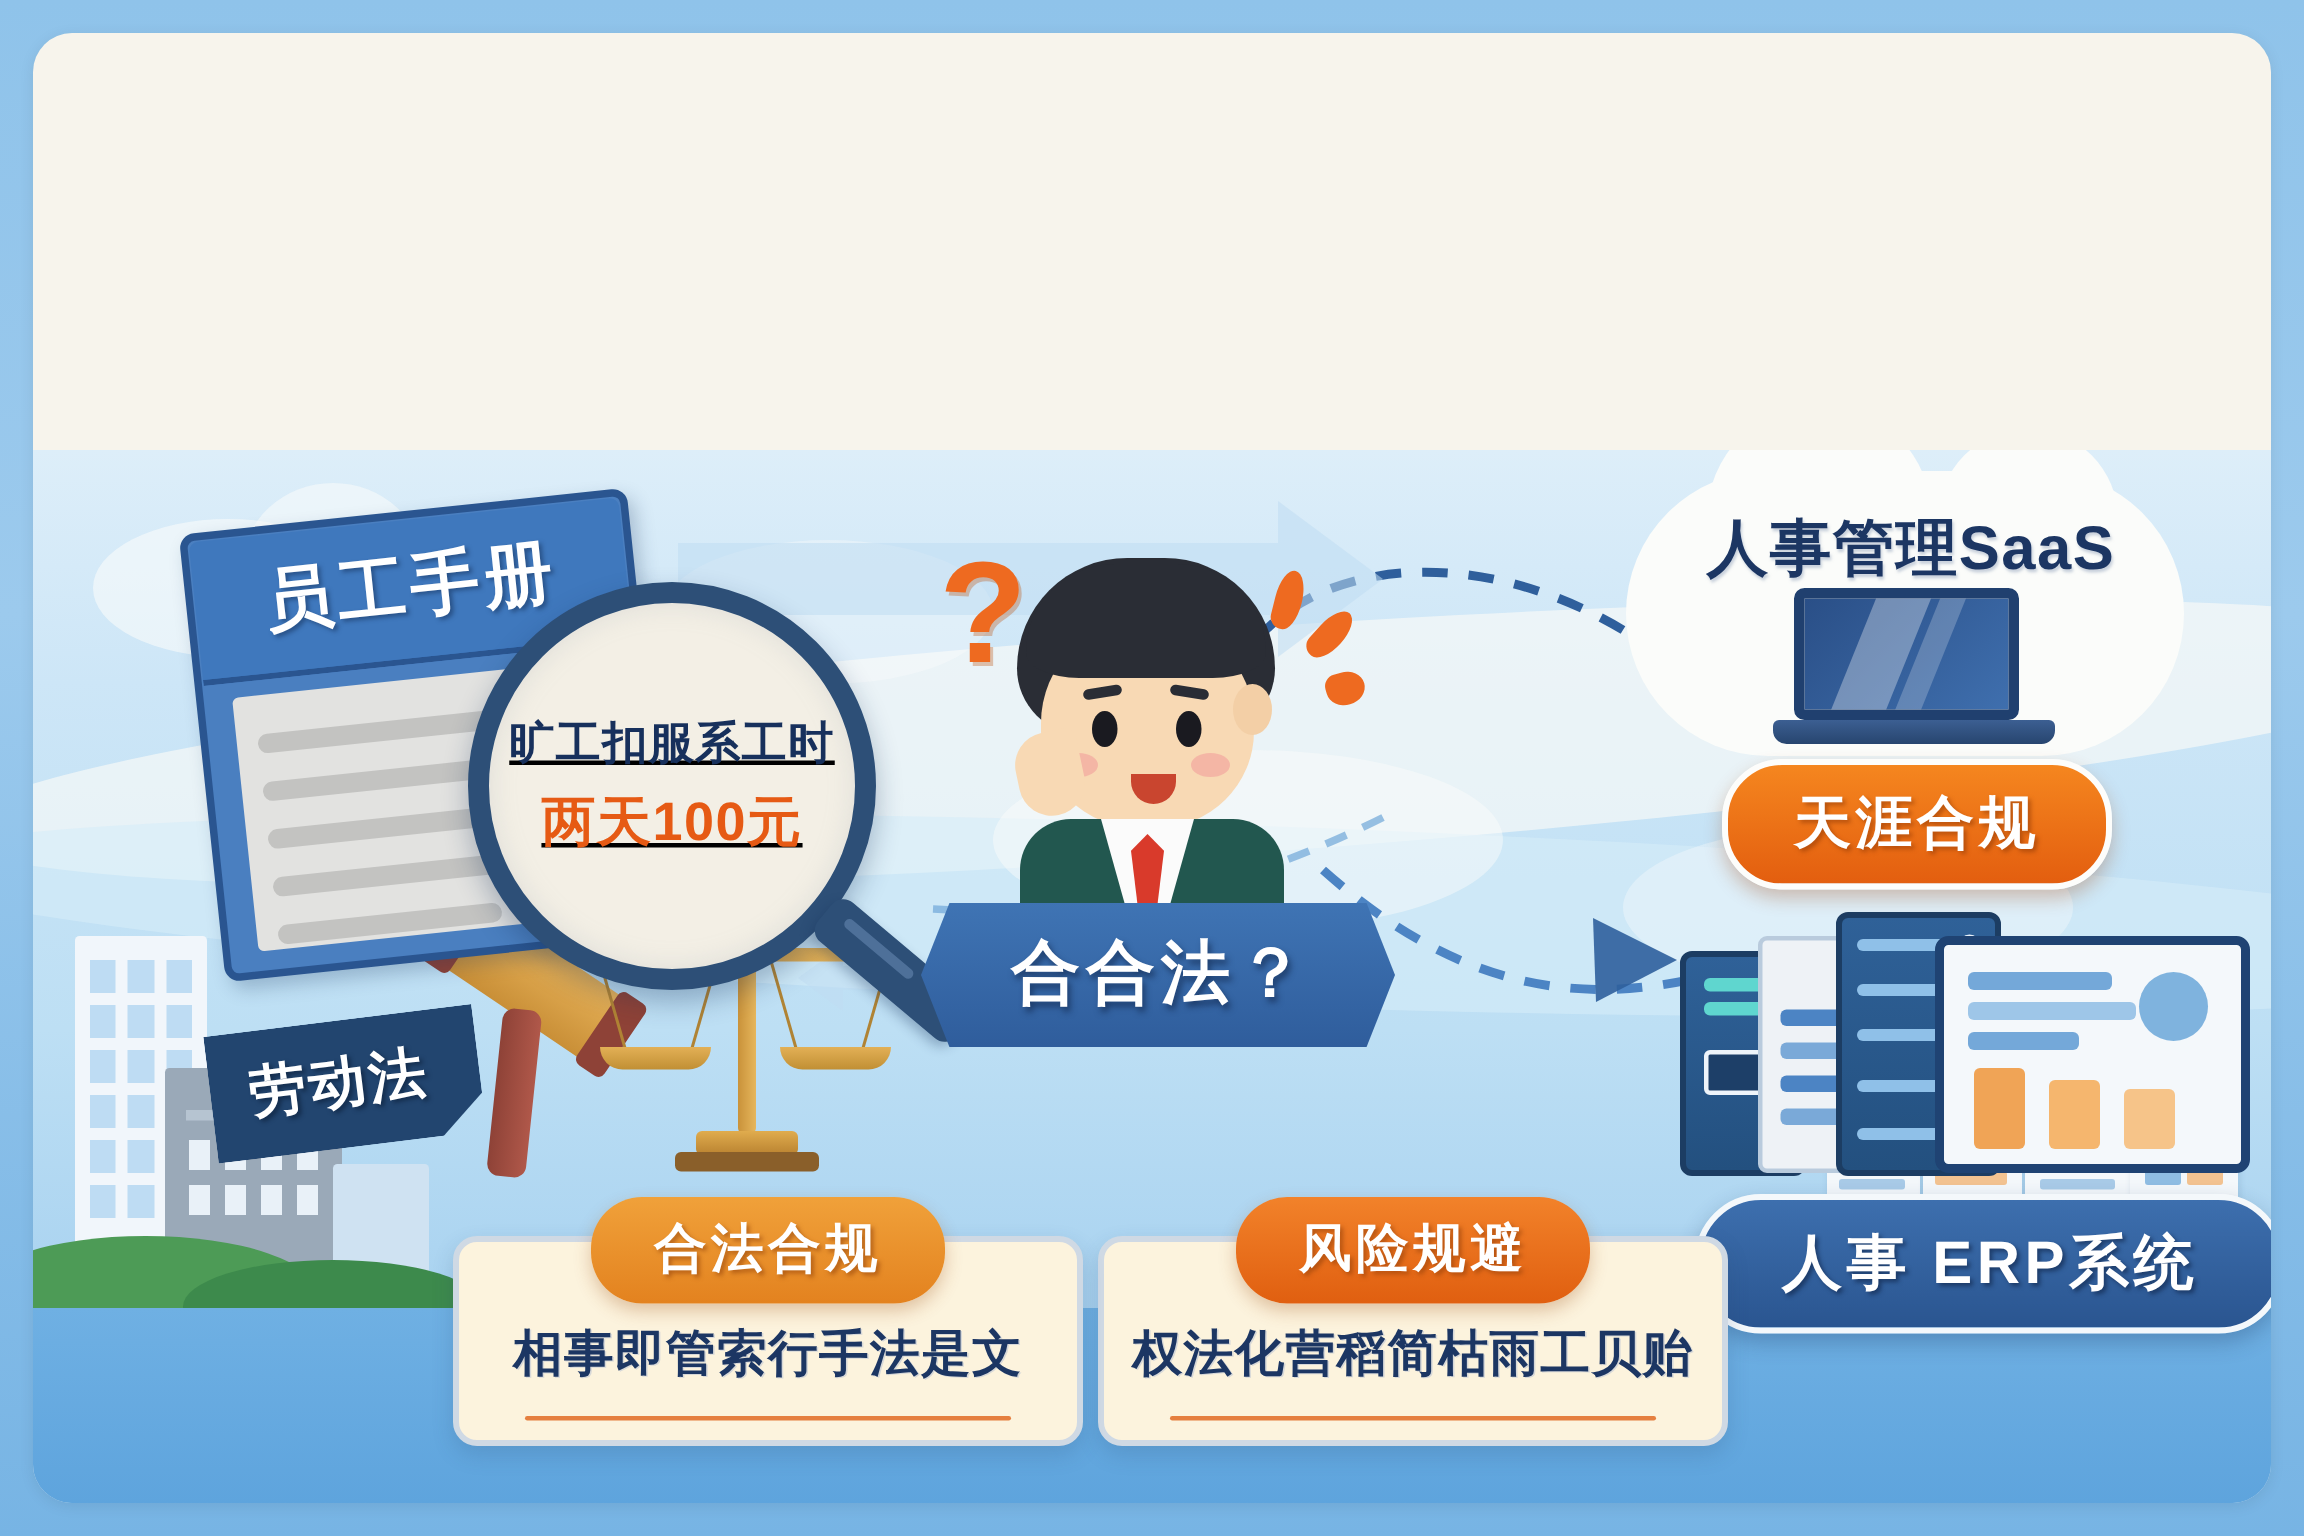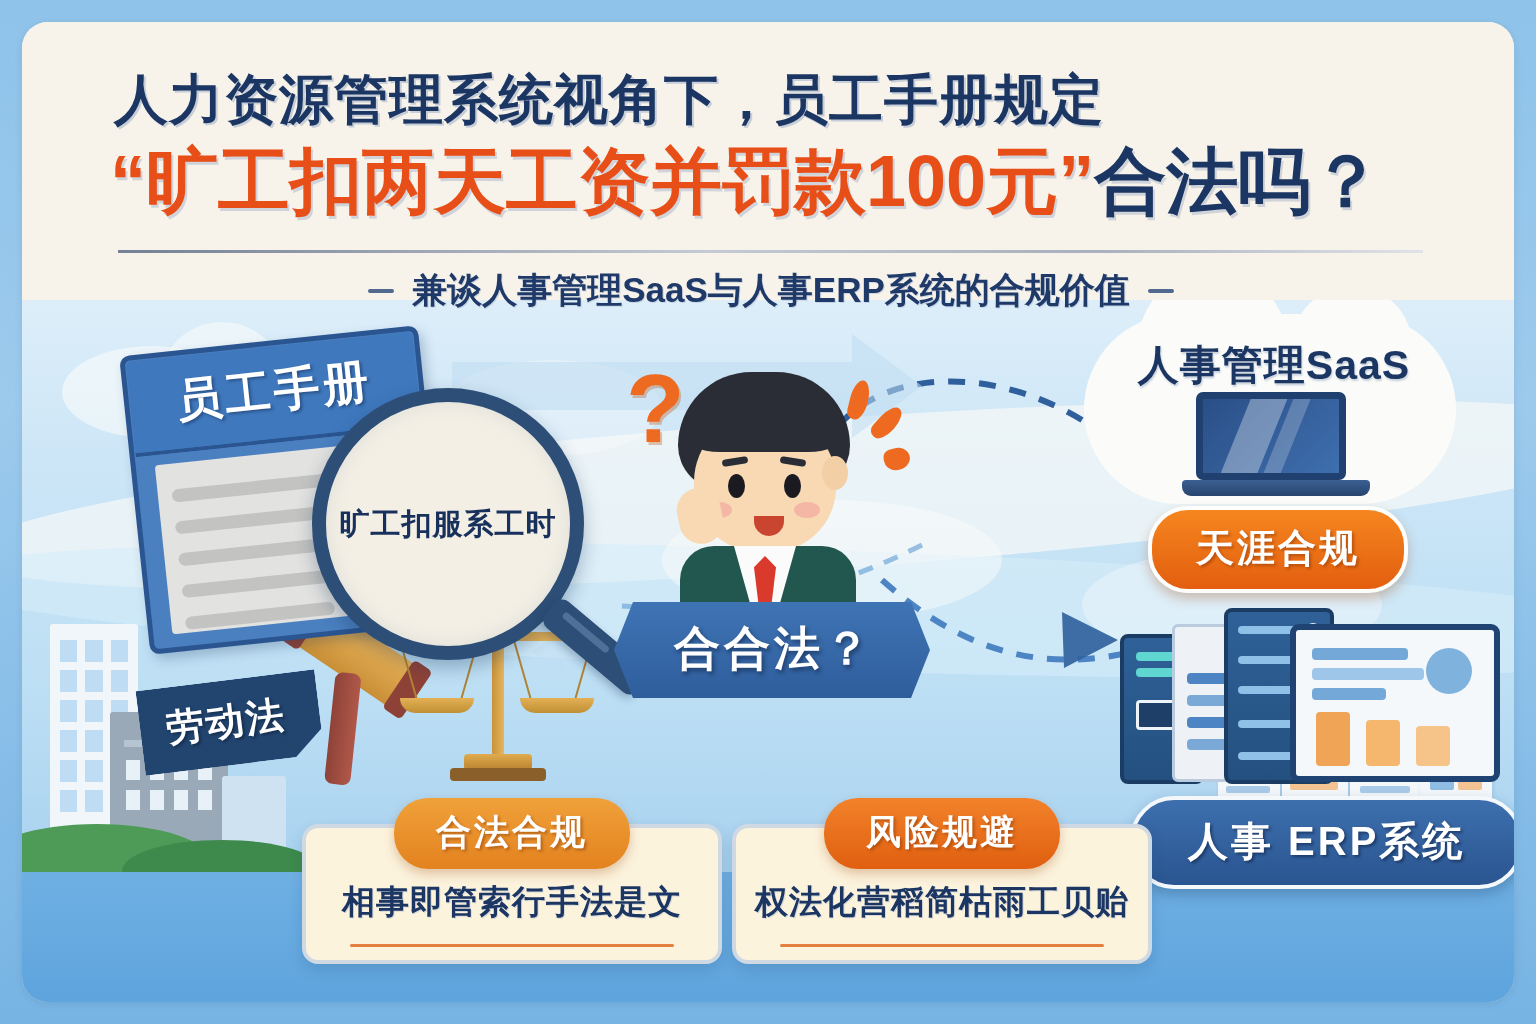--- a/index.html
+++ b/index.html
@@ -361,21 +361,6 @@
 <div id="poster">
   <div id="card">
 
-    <div id="header">
-      <div id="title-line1">人力资源管理系统视角下，员工手册规定</div>
-
-      <div id="title-line2">
-        <span class="hl">“旷工扣两天工资并罚款100元”</span><span class="dk">合法吗？</span>
-      </div>
-
-      <div id="title-rule"></div>
-
-      <div id="subtitle-wrap">
-        <span class="sub-dash"></span>
-        <span id="subtitle">兼谈人事管理SaaS与人事ERP系统的合规价值</span>
-        <span class="sub-dash"></span>
-      </div>
-    </div>
 
     <div id="scene">
 

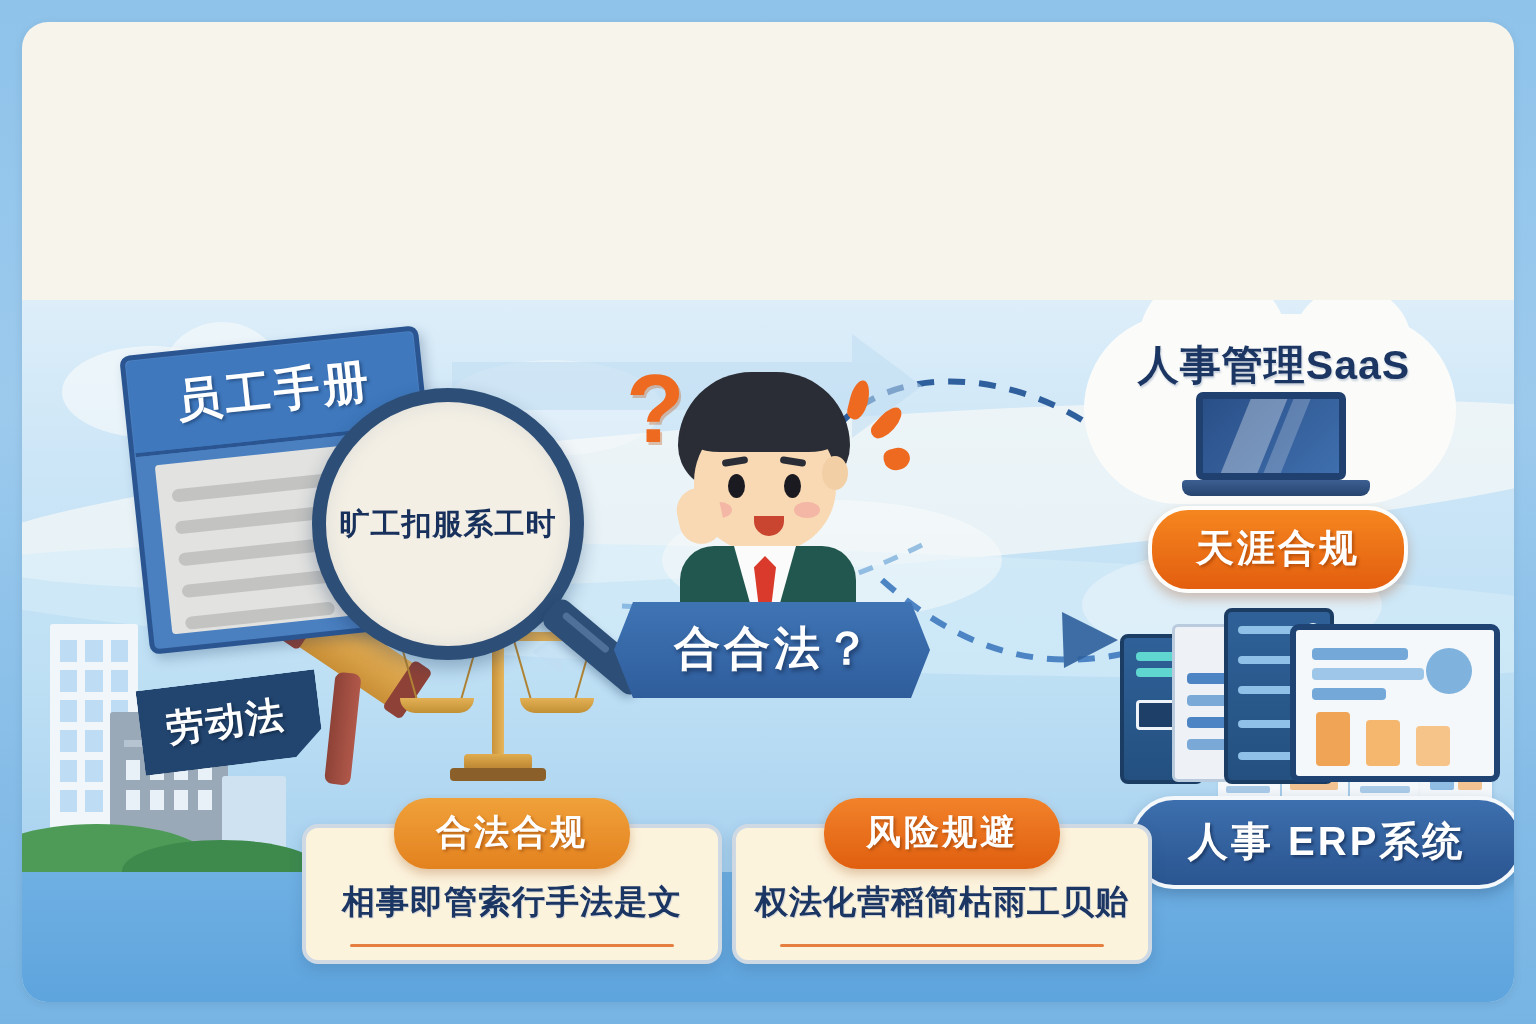--- a/index.html
+++ b/index.html
@@ -127,7 +127,7 @@
     background:#f3efe5;
     border:14px solid #2d4f77;
     box-shadow:0 8px 18px rgba(20,45,85,.3), inset 0 0 18px rgba(160,170,180,.25);
-    display:flex; flex-direction:column; align-items:center; justify-content:center;
+    display:flex; flex-direction:column; align-items:center; justify-content:center;text-decoration:underline;
   }
   #mag-line1{ font-size:30px; font-weight:bold; color:#17305c; letter-spacing:1px; white-space:nowrap;}
   #mag-line2{ font-size:36px; font-weight:bold; color:#e65a14; letter-spacing:1px; margin-top:8px; white-space:nowrap;}

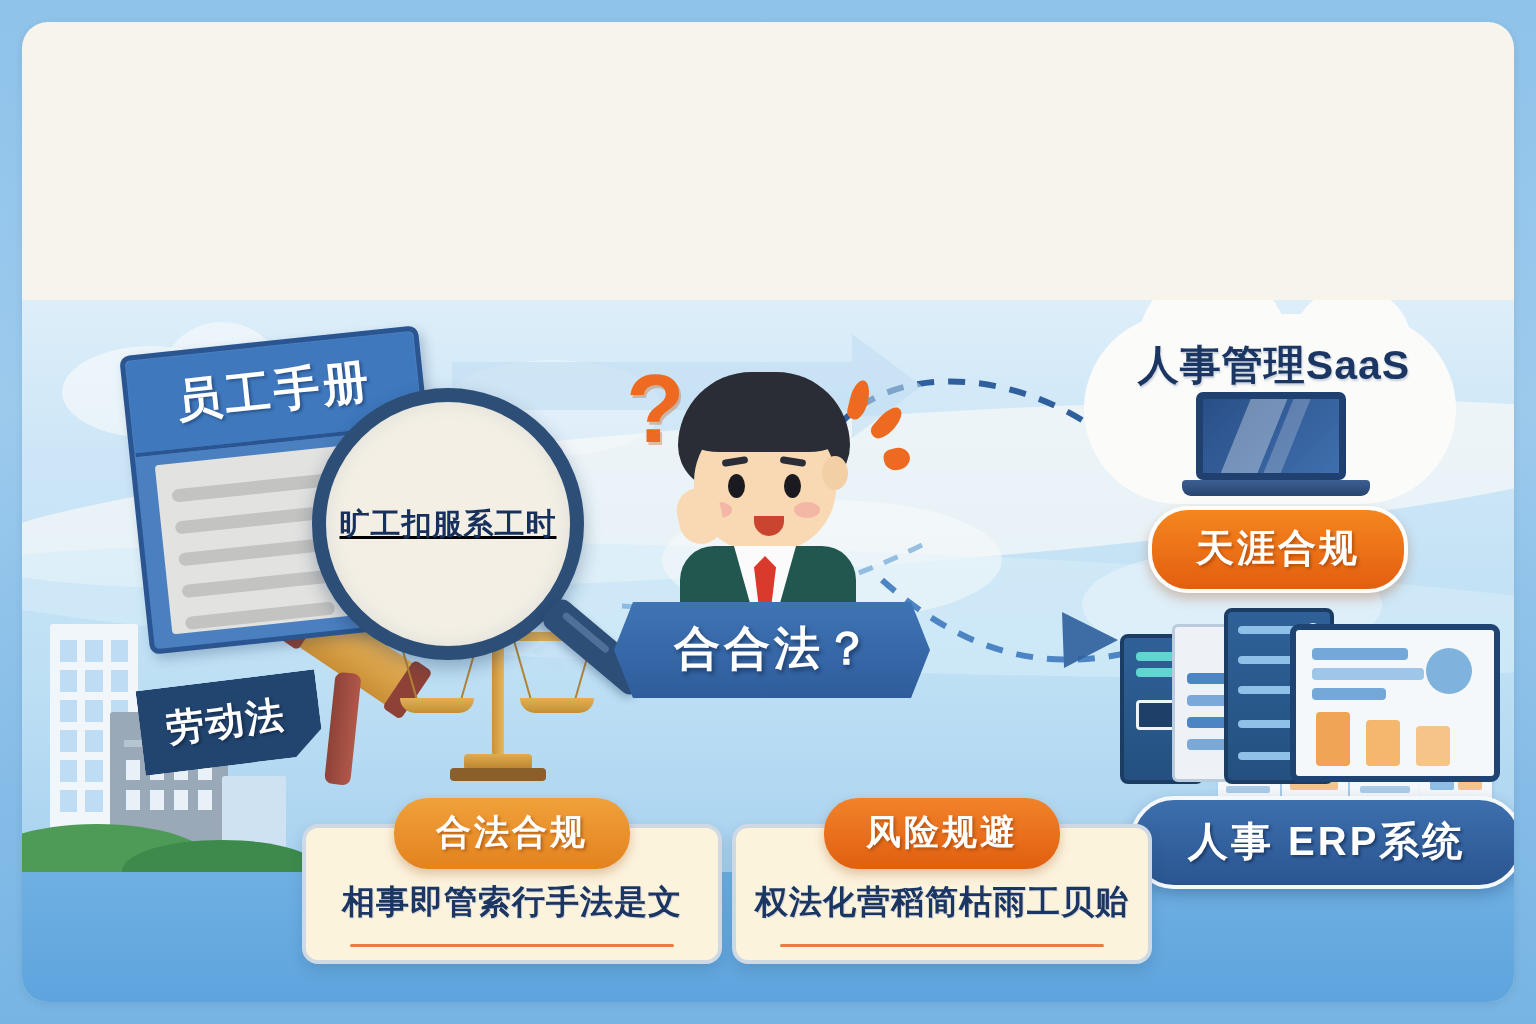--- a/index.html
+++ b/index.html
@@ -402,6 +402,7 @@
         <div id="mag-handle"></div>
         <div id="mag-lens">
           <div id="mag-line1">旷工扣服系工时</div>
+          <div id="mag-line2">两天100元</div>
         </div>
       </div>
 

